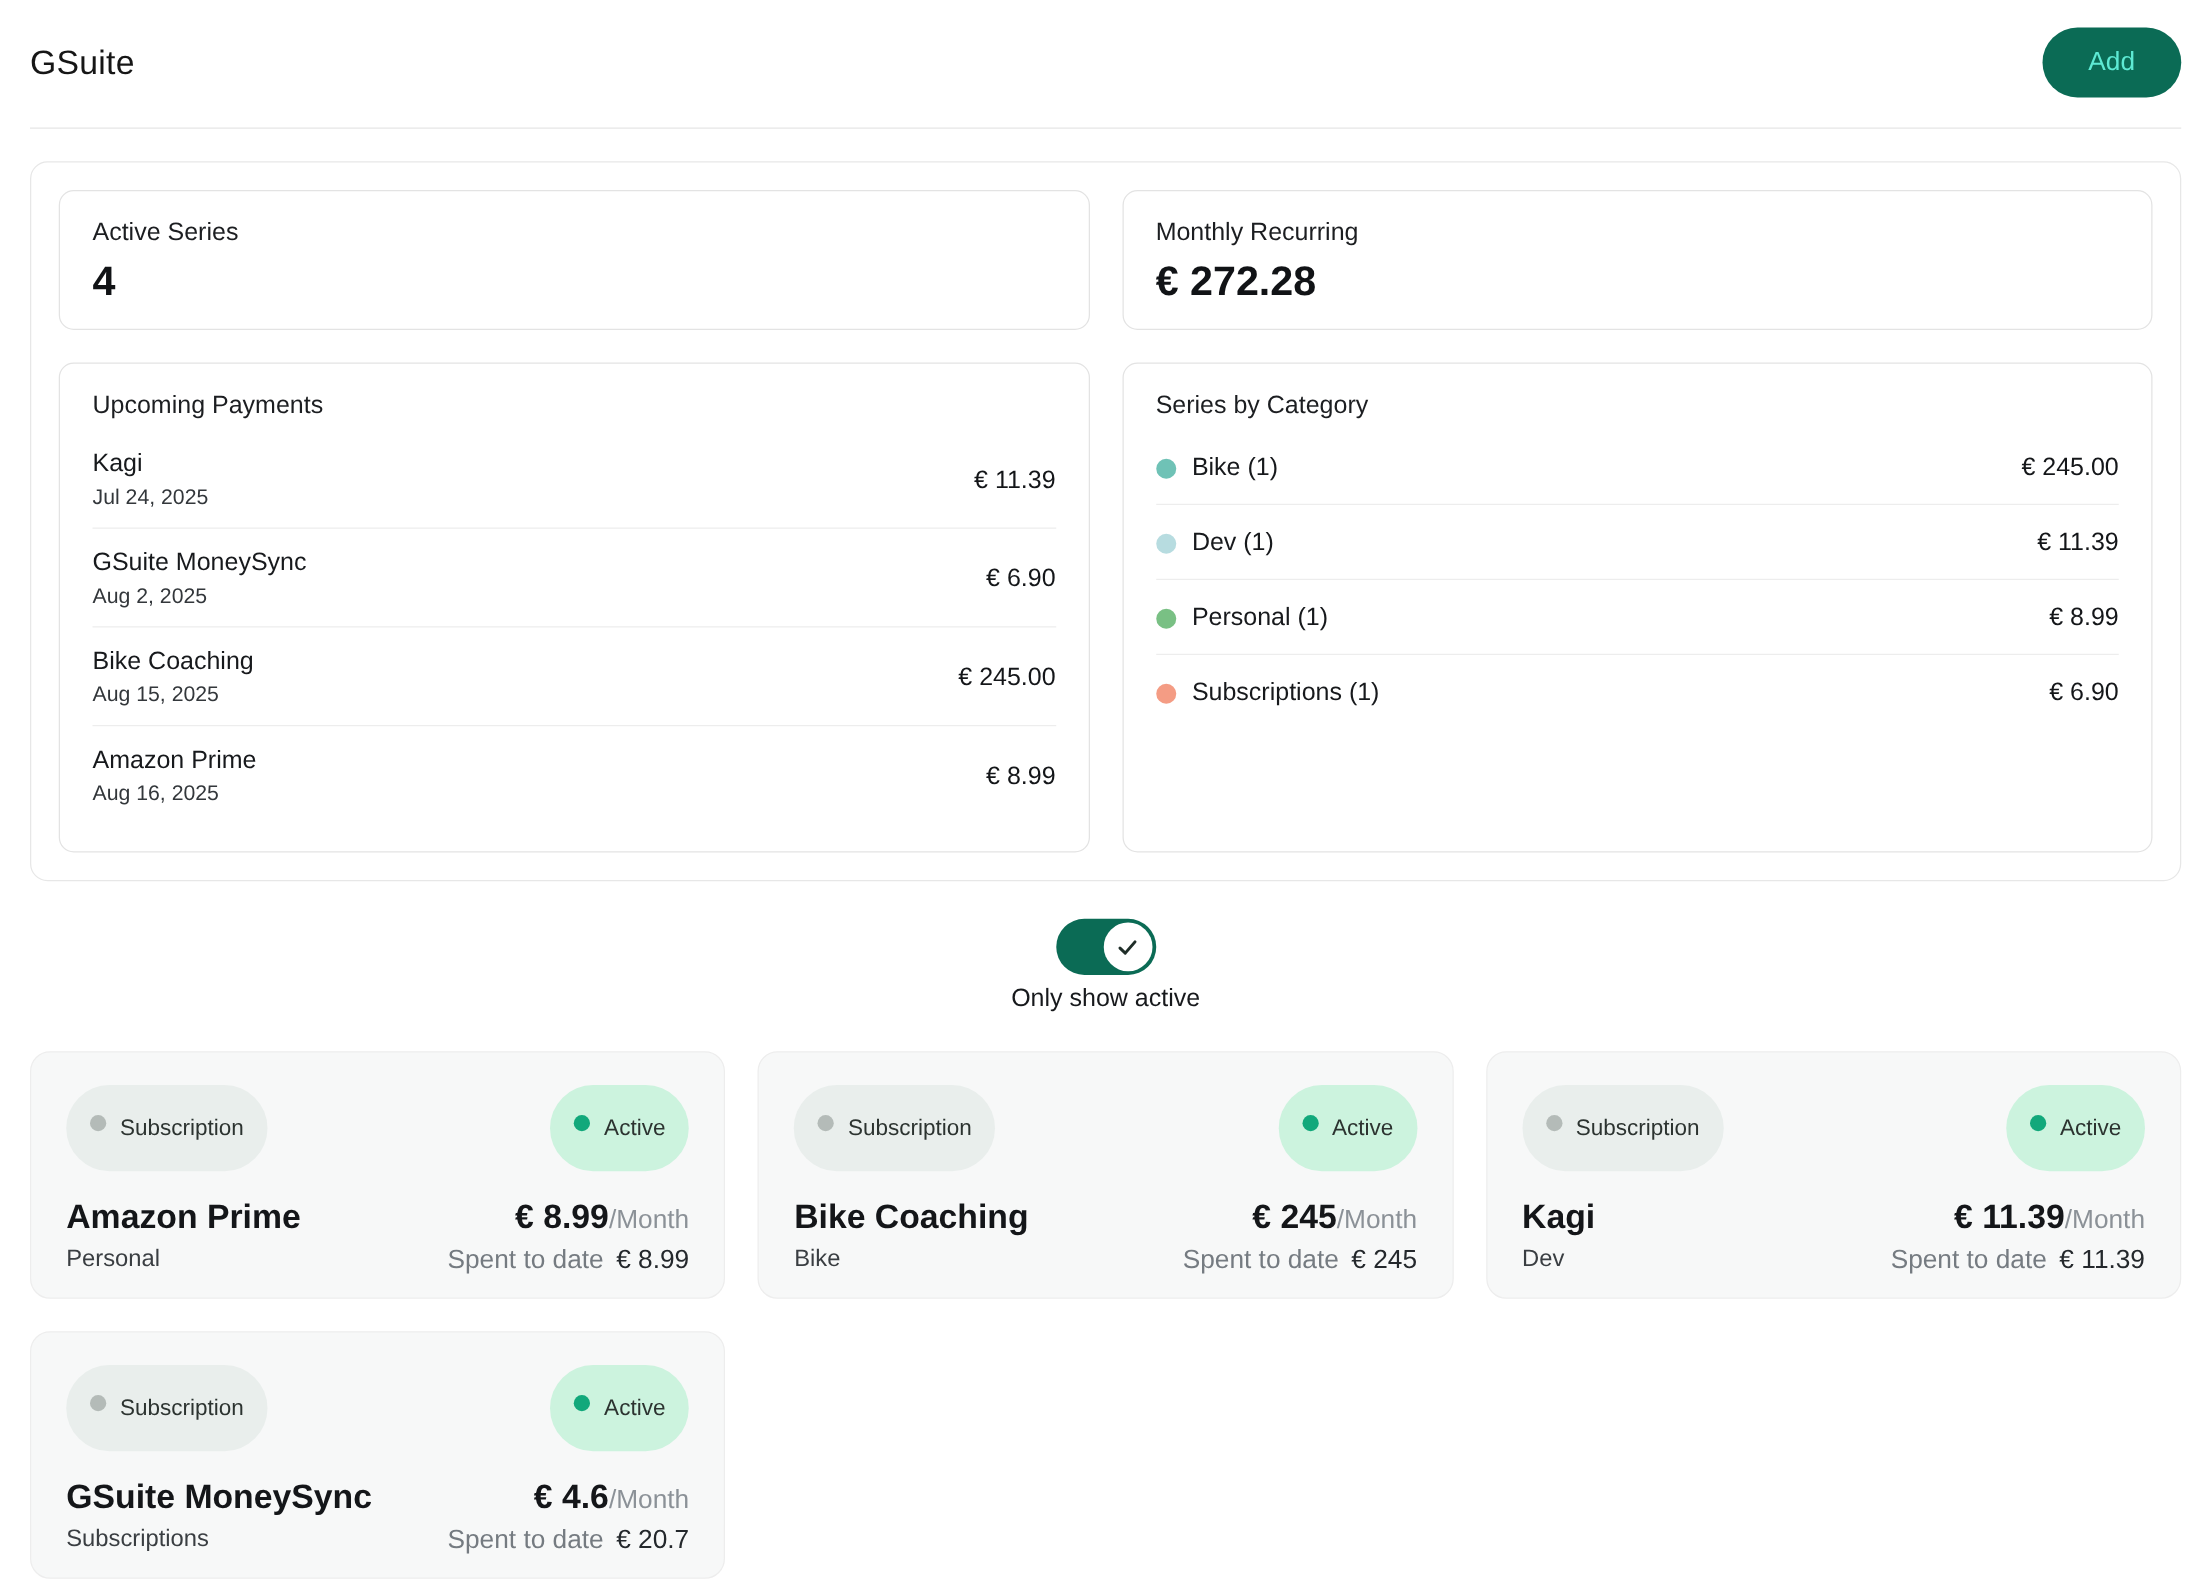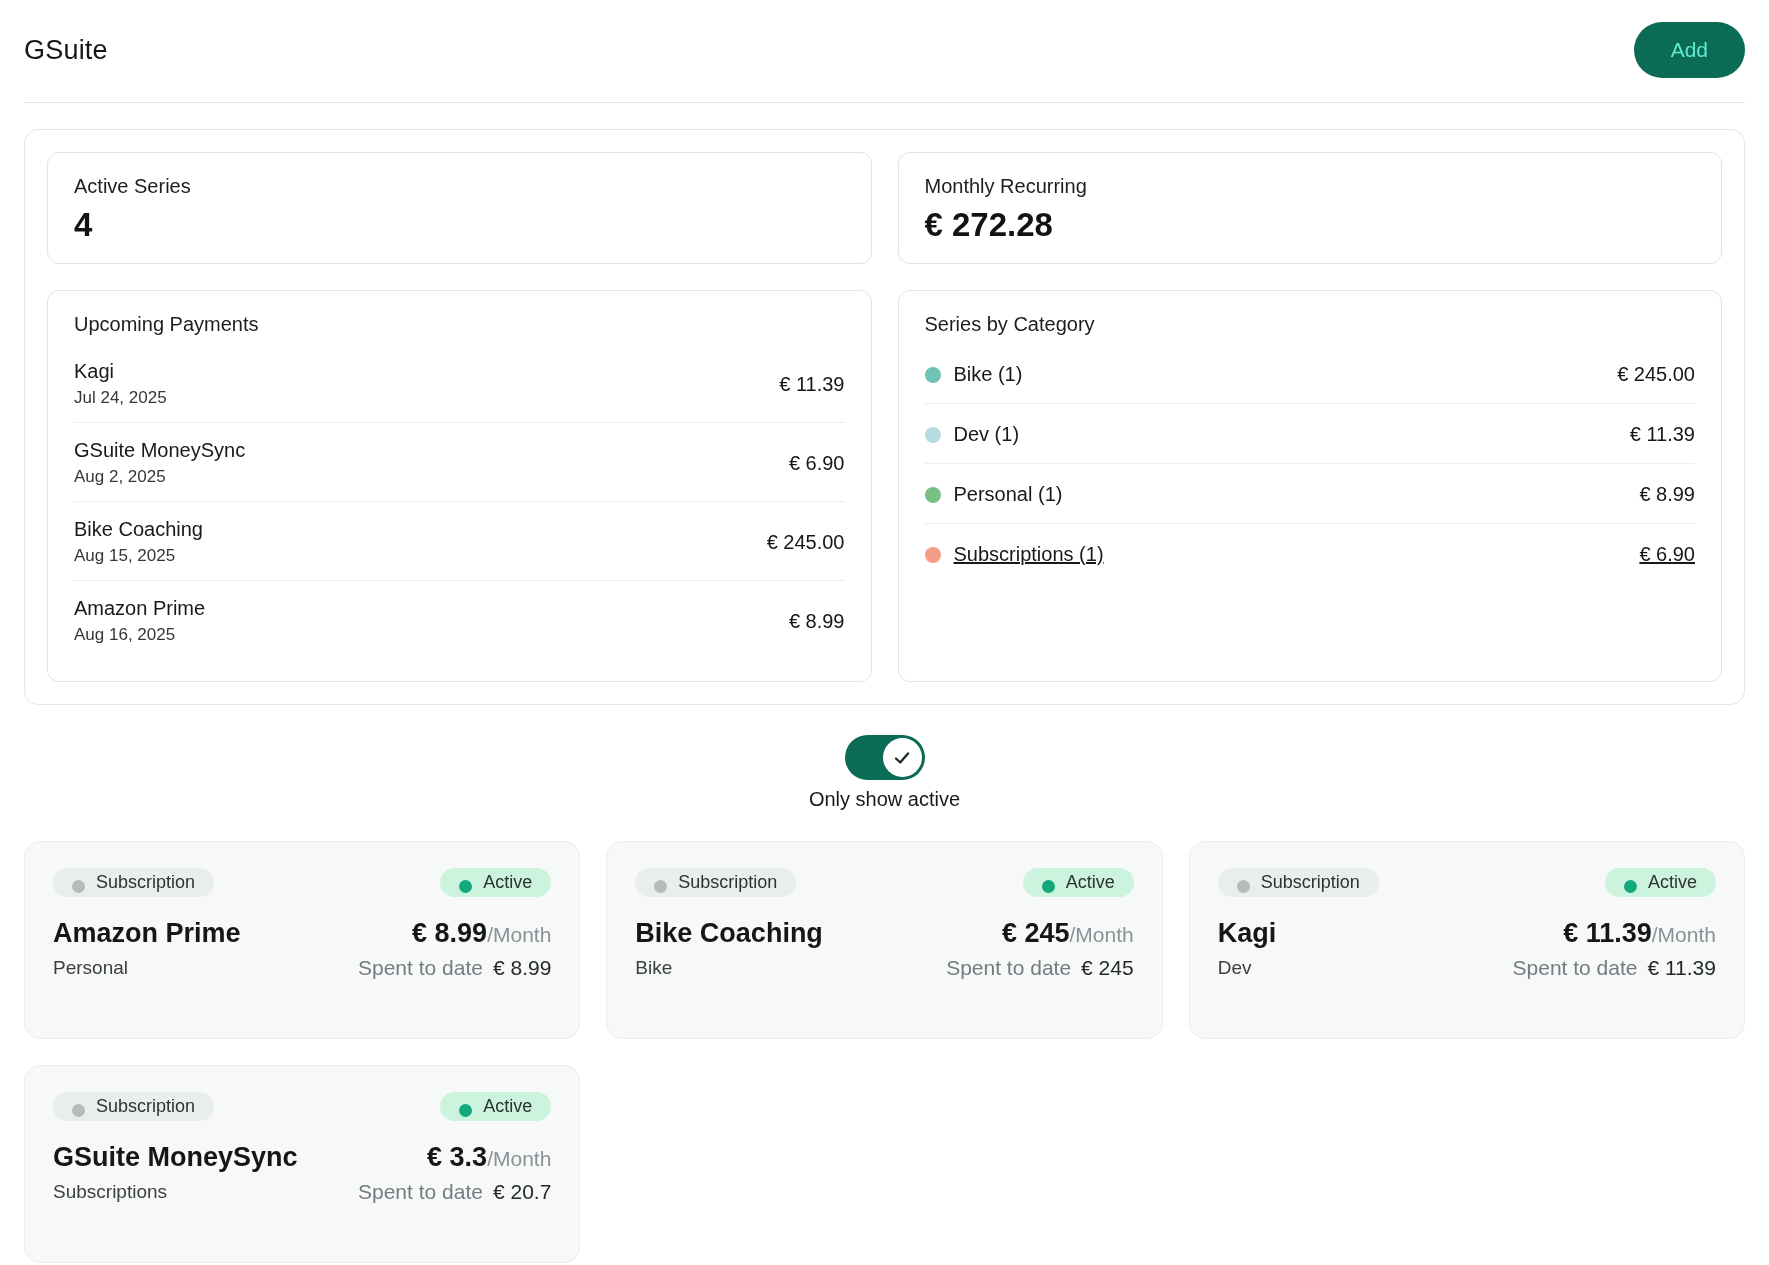--- a/index.html
+++ b/index.html
@@ -39,7 +39,7 @@
 
   .cat-list { margin-top:8px; }
   .cat-row { display:flex; align-items:center; padding:19px 0 17px; border-bottom:1px solid #ededed; }
-  .cat-row:last-child { border-bottom:none;text-decoration:underline; }
+  .cat-row:last-child { border-bottom:none; }
   .cat-dot { width:16px; height:16px; border-radius:50%; margin-right:13px; flex:none; }
   .cat-label { font-size:20px; color:#17191c; }
   .cat-amount { margin-left:auto; font-size:20px; color:#141619; }

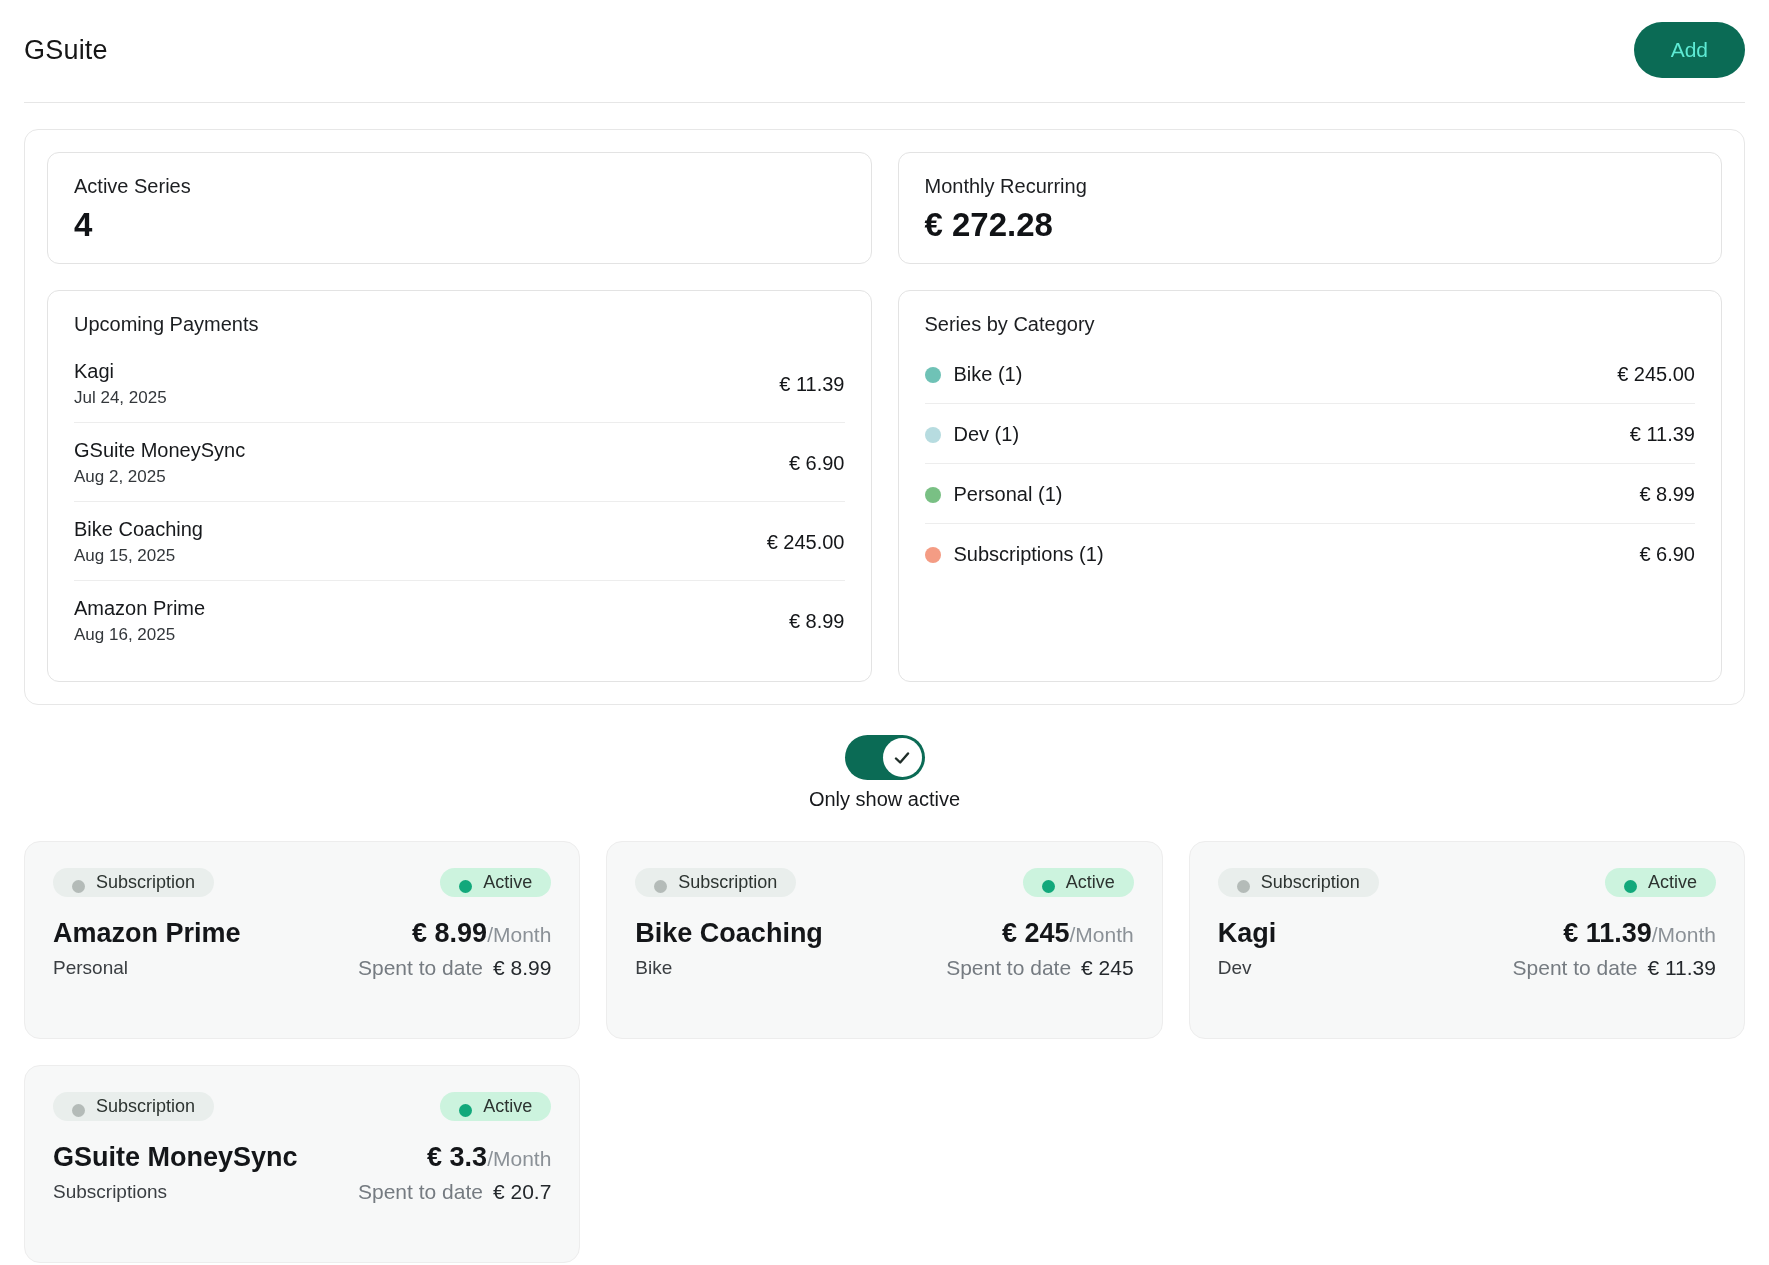--- a/index.html
+++ b/index.html
@@ -56,8 +56,8 @@
   .series-card { background:#f7f8f8; border:1px solid #ededed; border-radius:16px;
     padding:26px 28px; height:198px; cursor:pointer; }
   .badge-row { display:flex; justify-content:space-between; align-items:center; }
-  .pill { display:inline-flex; align-items:flex-end; gap:11px; border-radius:999px;
-    padding:4px 19px; font-size:18px; color:#2c3330; }
+  .pill { display:inline-flex; align-items:flex-start; gap:11px; border-radius:999px;
+    padding:24px 19px; font-size:18px; color:#2c3330; }
   .pill-dot { width:13px; height:13px; border-radius:50%; flex:none; }
   .card-body { display:flex; justify-content:space-between; margin-top:21px; }
   .card-name { font-size:27px; font-weight:700; color:#141619; }

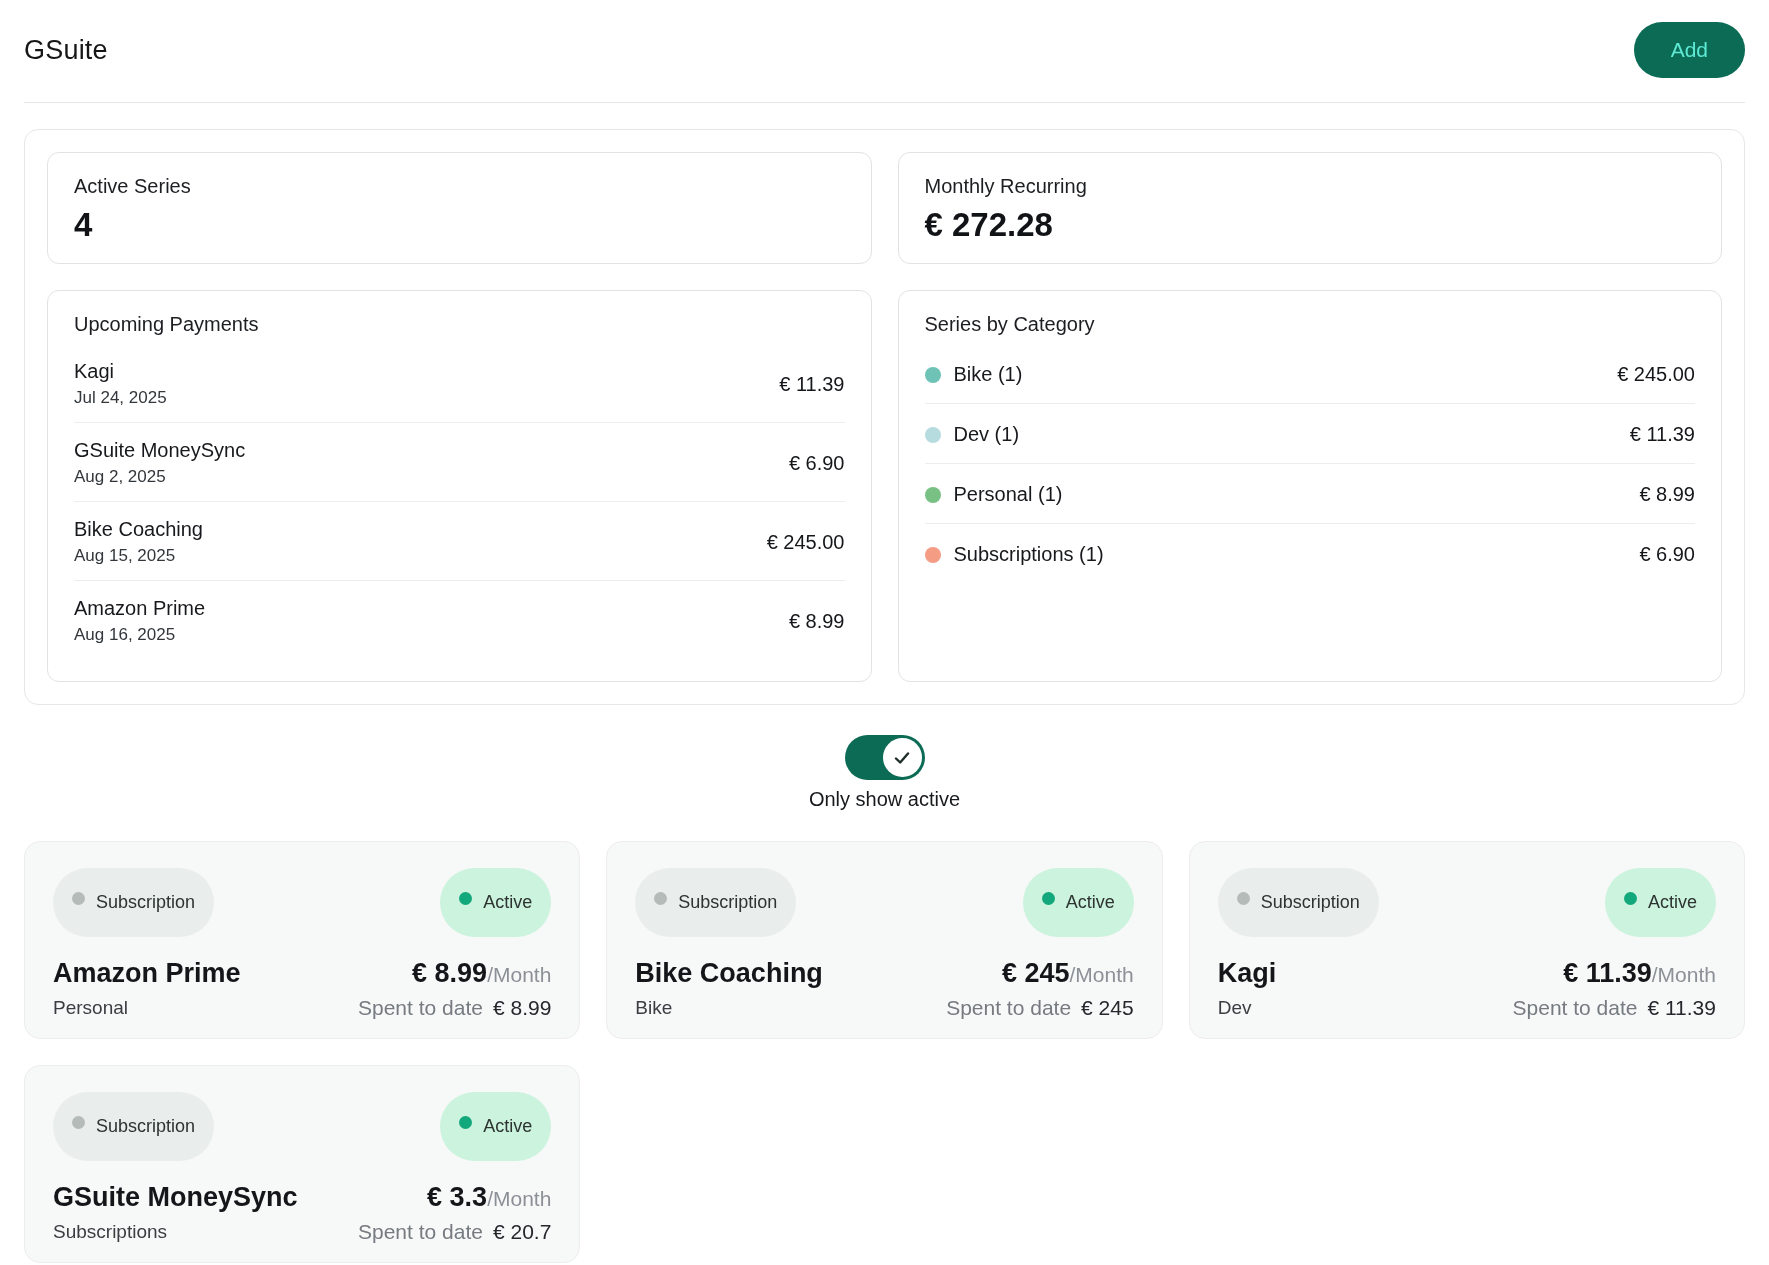--- a/index.html
+++ b/index.html
@@ -252,7 +252,7 @@
           <div class="card-category">Subscriptions</div>
         </div>
         <div class="card-right">
-          <div><span class="card-price">€ 3.3</span><span class="card-period">/Month</span></div>
+          <div><span class="card-price">€ 4.6</span><span class="card-period">/Month</span></div>
           <div class="spent-line"><span class="spent-label">Spent to date</span><span class="spent-value">€ 20.7</span></div>
         </div>
       </div>

